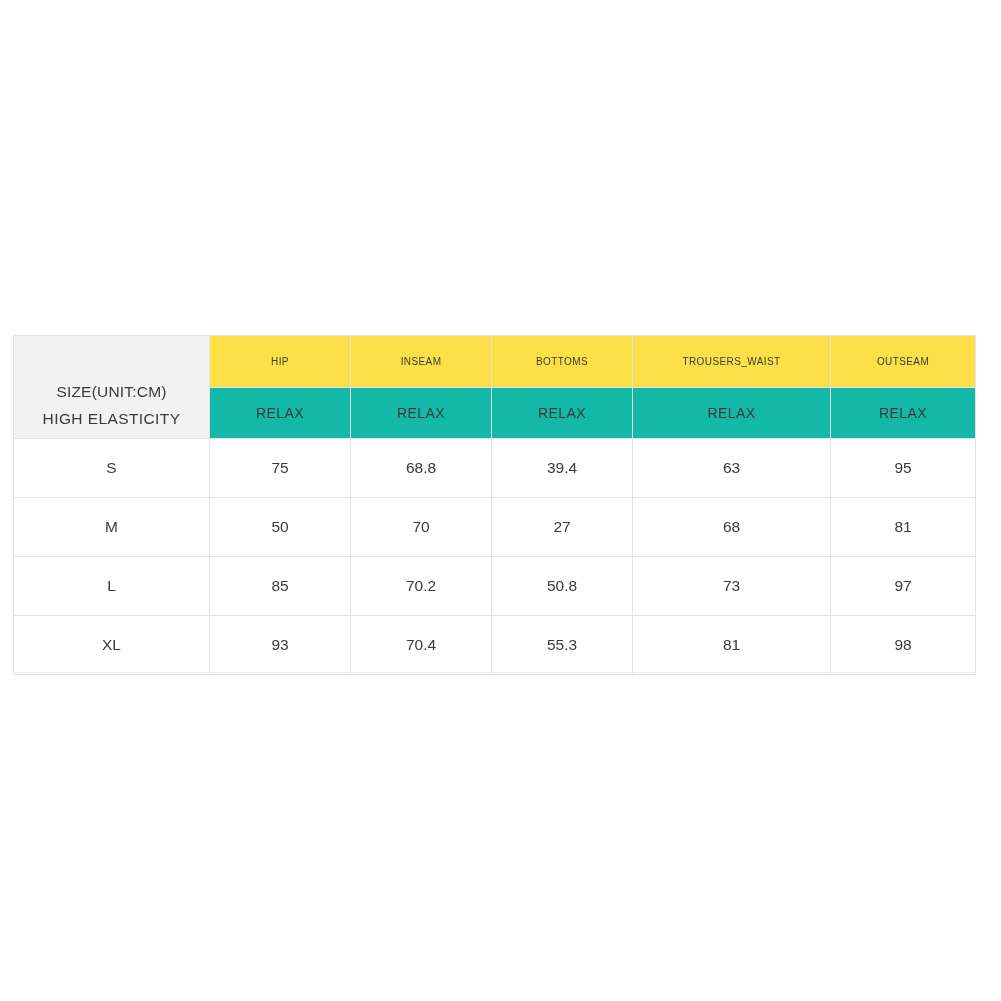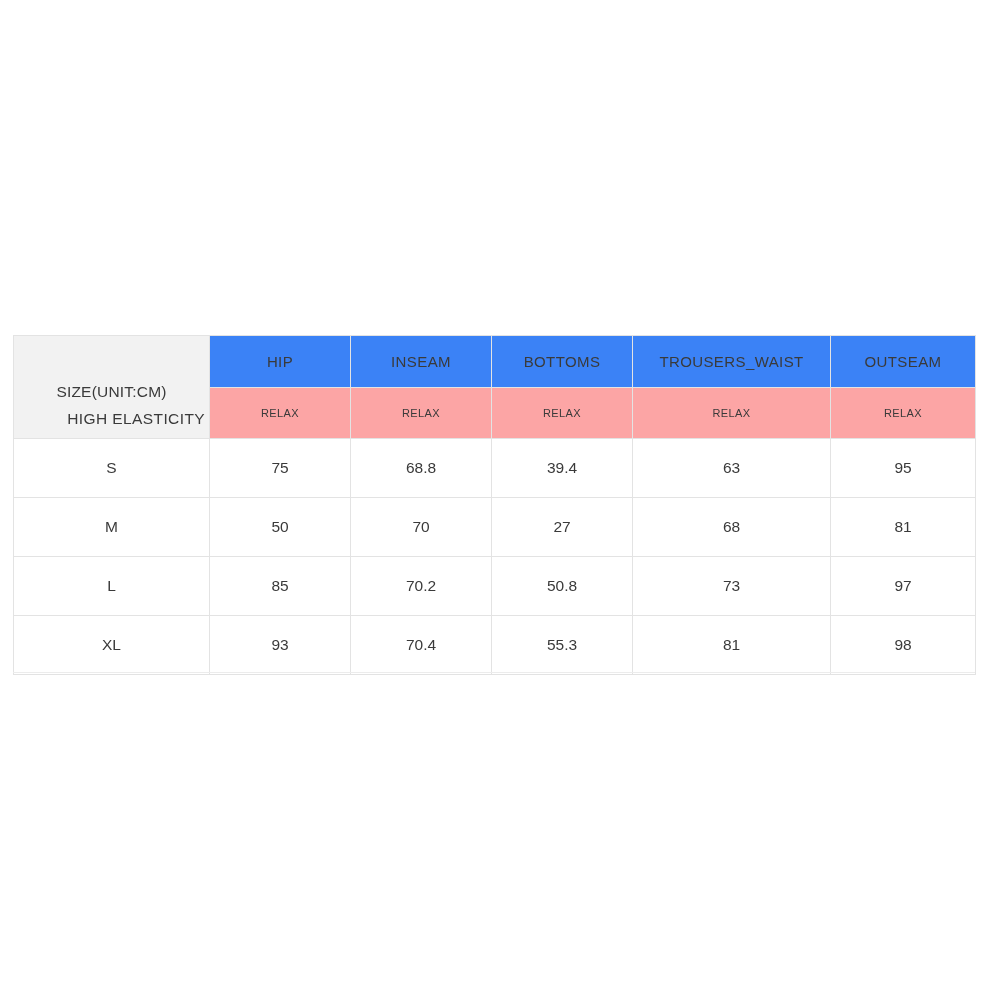--- a/index.html
+++ b/index.html
@@ -40,8 +40,8 @@
 
   
   .hdr-cell {
-    background: #3b82f6;
-    font-size: 15px;
+    background: #fde047;
+    font-size: 10px;
     letter-spacing: 0.4px;
     height: 45px;
     font-weight: bold;

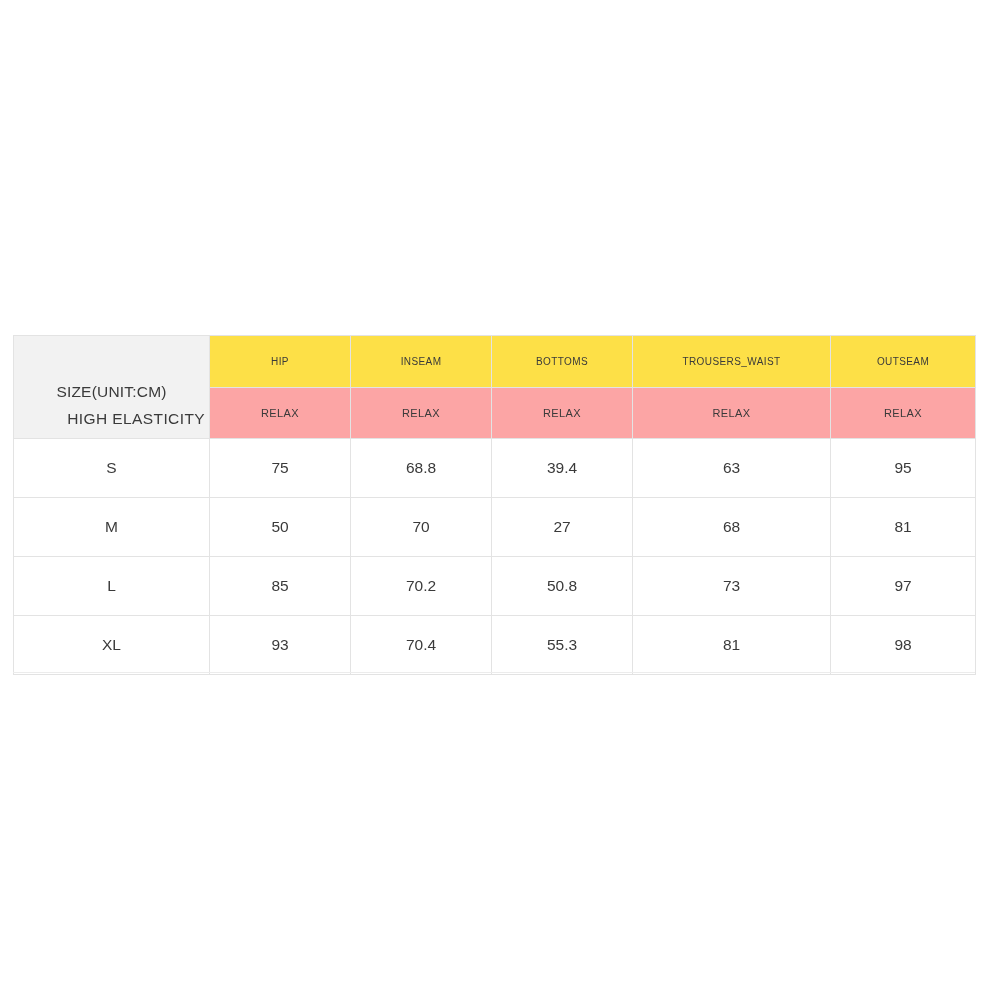--- a/index.html
+++ b/index.html
@@ -57,7 +57,7 @@
     padding: 6px 4px;
   }
   .hdr-corner .line1 { display: block; letter-spacing: 0.2px; margin-top: 36px; }
-  .hdr-corner .line2 { display: block; letter-spacing: 0.4px; text-align: right; }
+  .hdr-corner .line2 { display: block; letter-spacing: 0.4px; }
 
   .hdr-sub {
     background: #fca5a5;

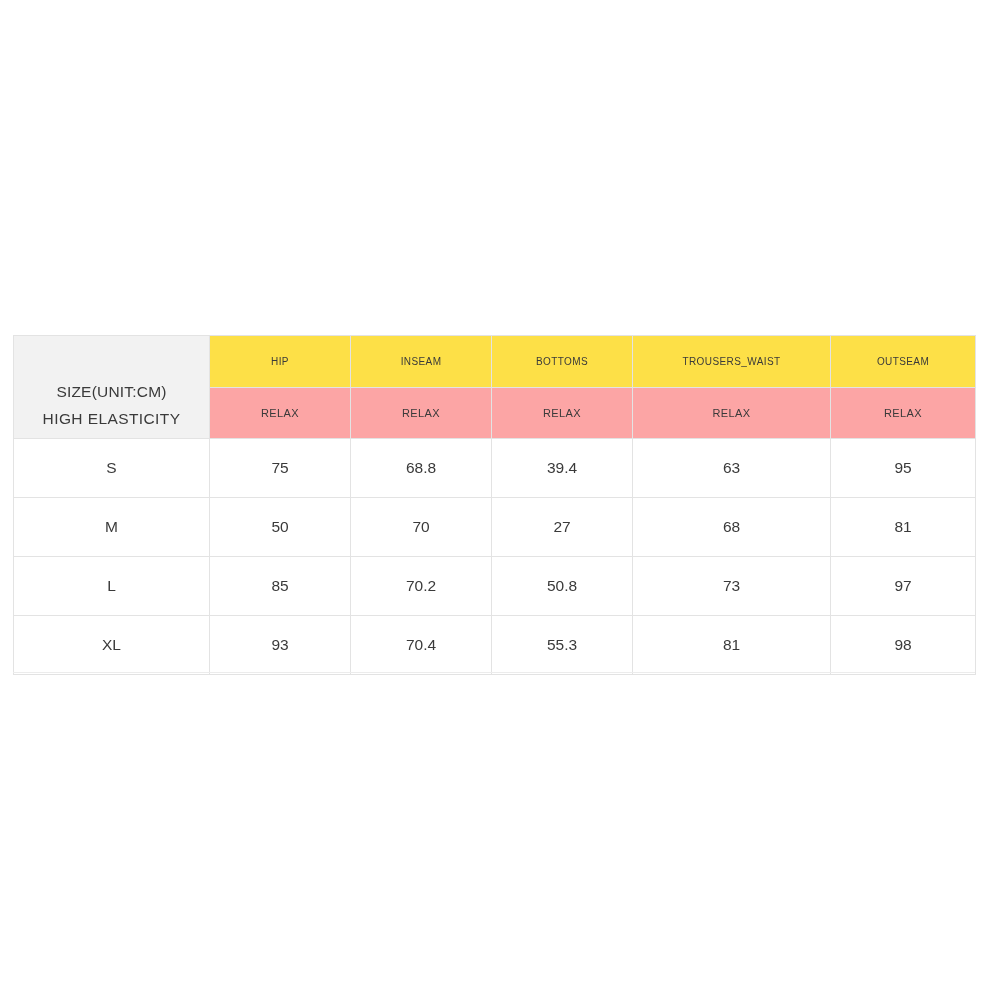--- a/index.html
+++ b/index.html
@@ -60,8 +60,8 @@
   .hdr-corner .line2 { display: block; letter-spacing: 0.4px; }
 
   .hdr-sub {
-    background: #fca5a5;
-    font-size: 11px;
+    background: #14b8a6;
+    font-size: 14px;
     letter-spacing: 0.4px;
     height: 45px;
     font-weight: bold;

